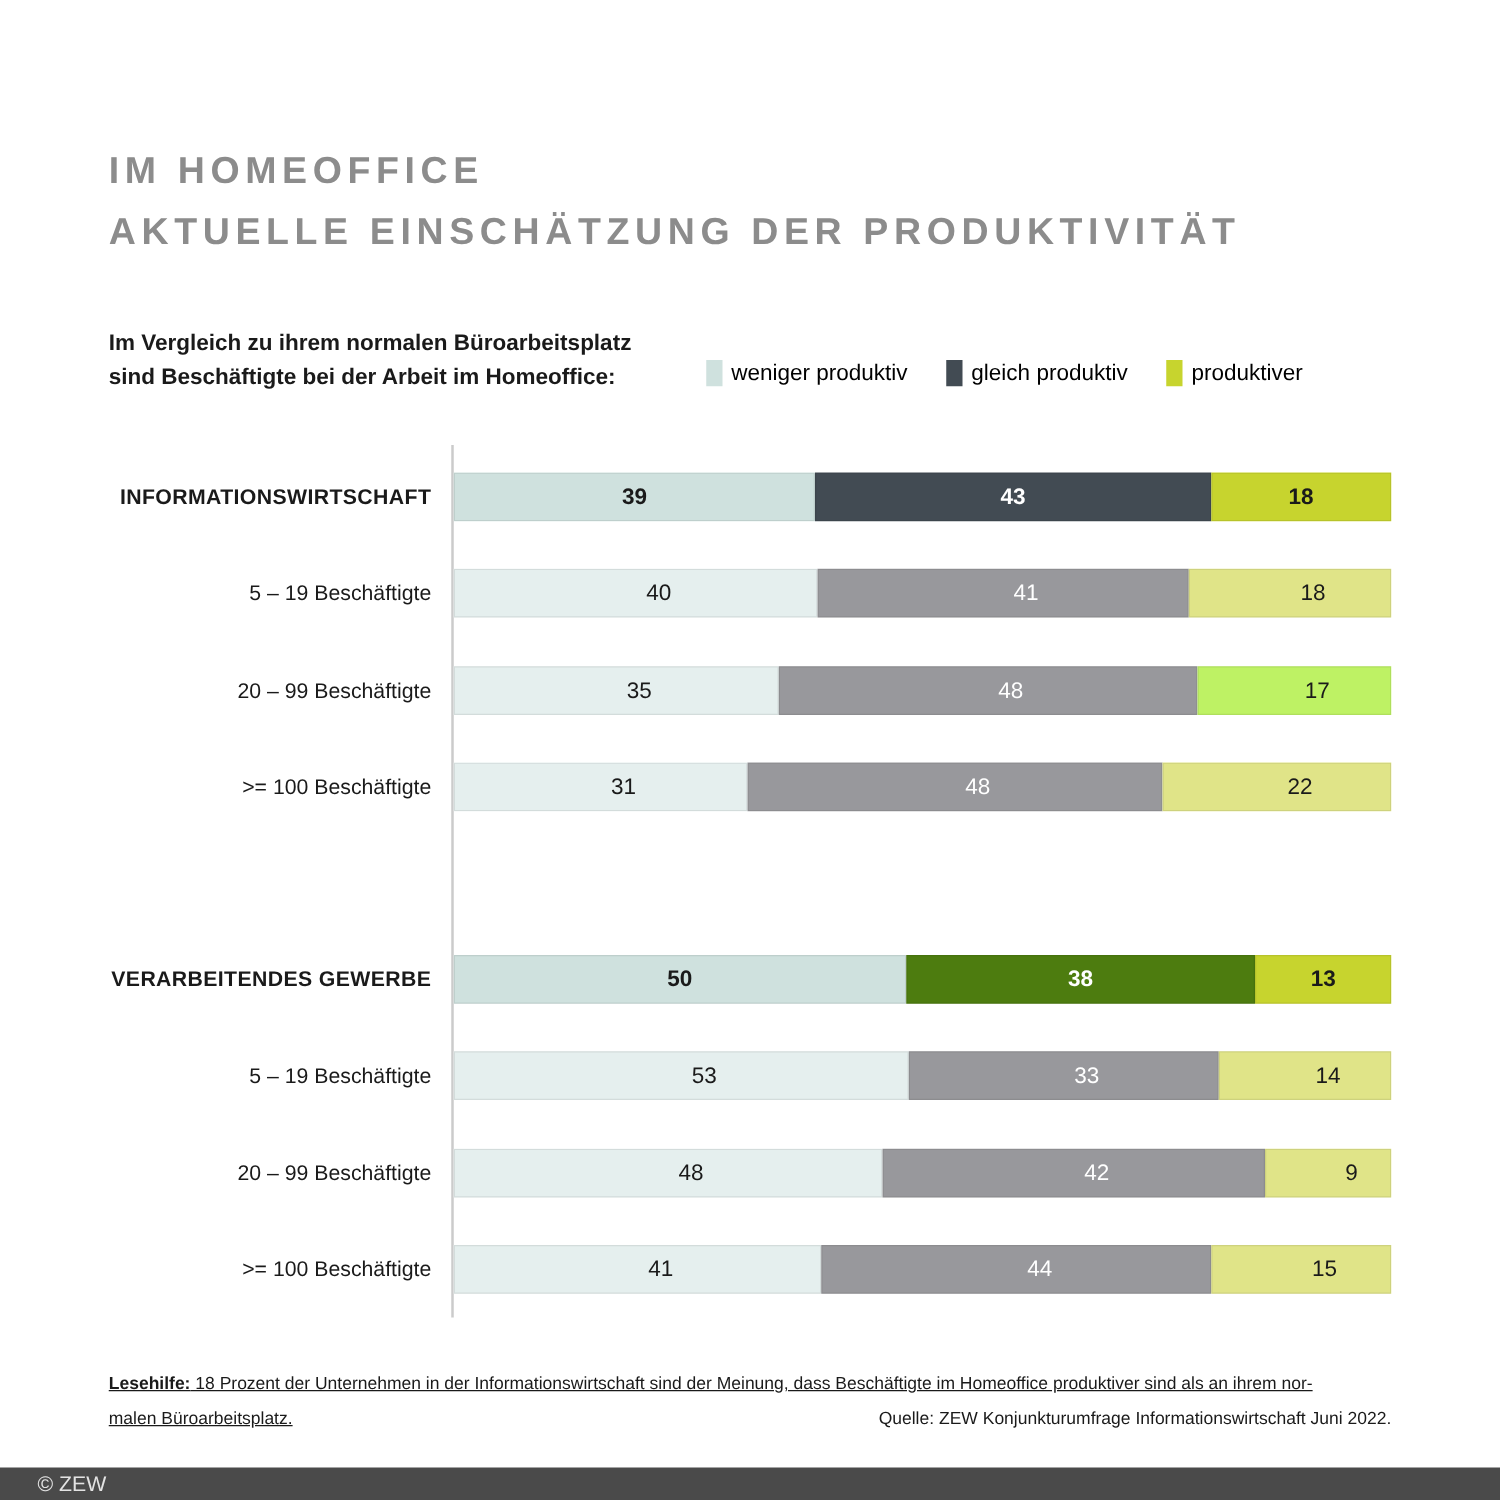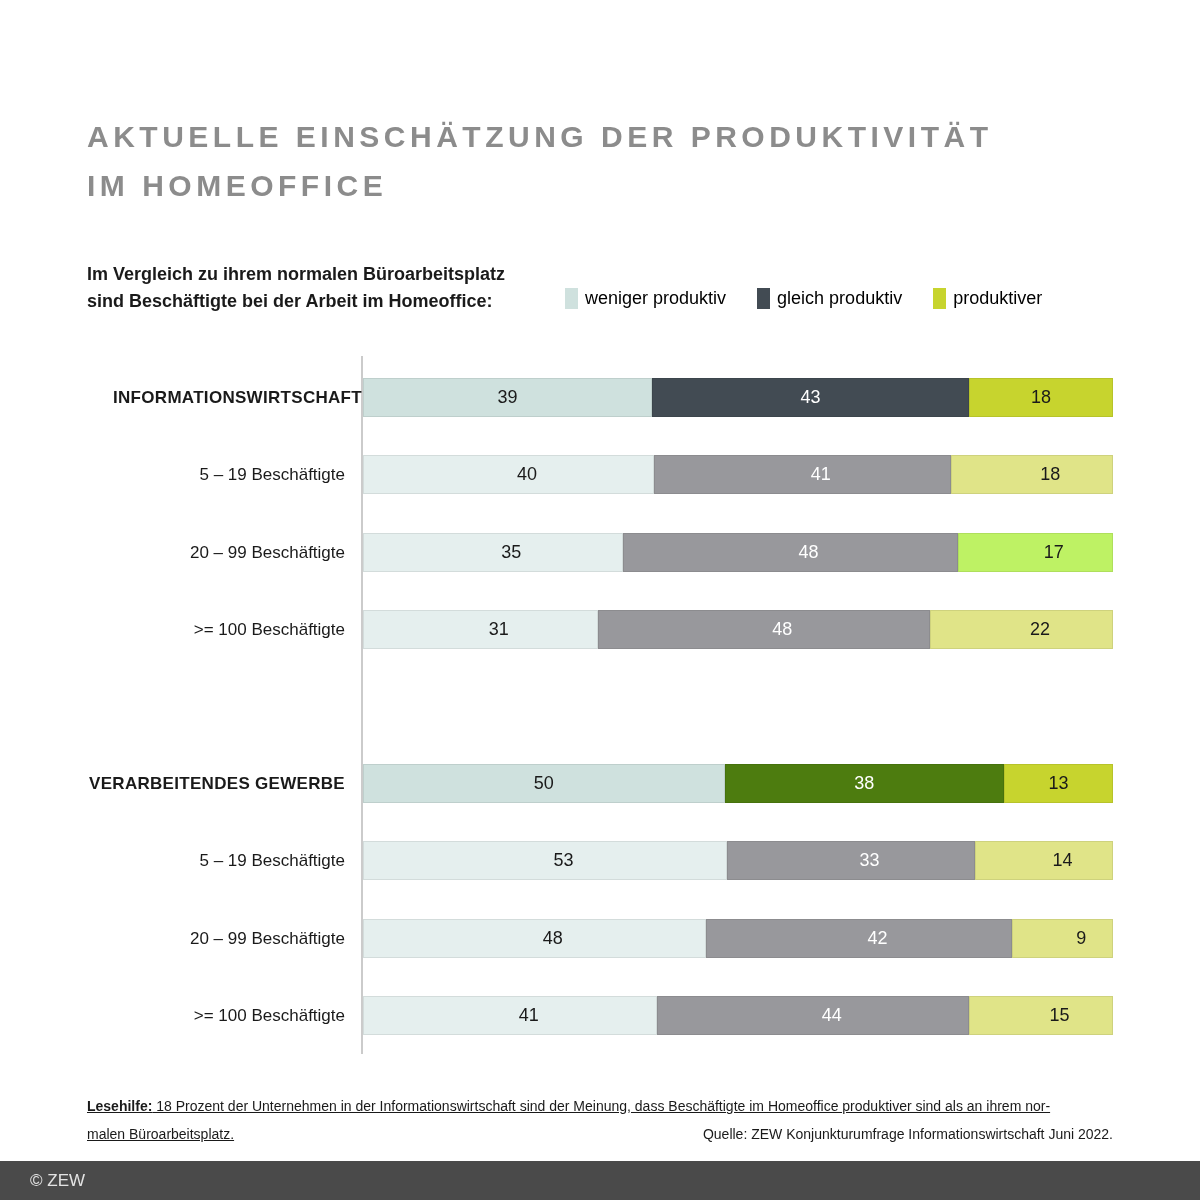--- a/index.html
+++ b/index.html
@@ -70,8 +70,8 @@
 <div id="canvas">
 
   <div class="title">
+    <div>IM HOMEOFFICE</div>
     <div>AKTUELLE EINSCHÄTZUNG DER PRODUKTIVITÄT</div>
-    <div>IM HOMEOFFICE</div>
   </div>
 
   <div class="subtitle">

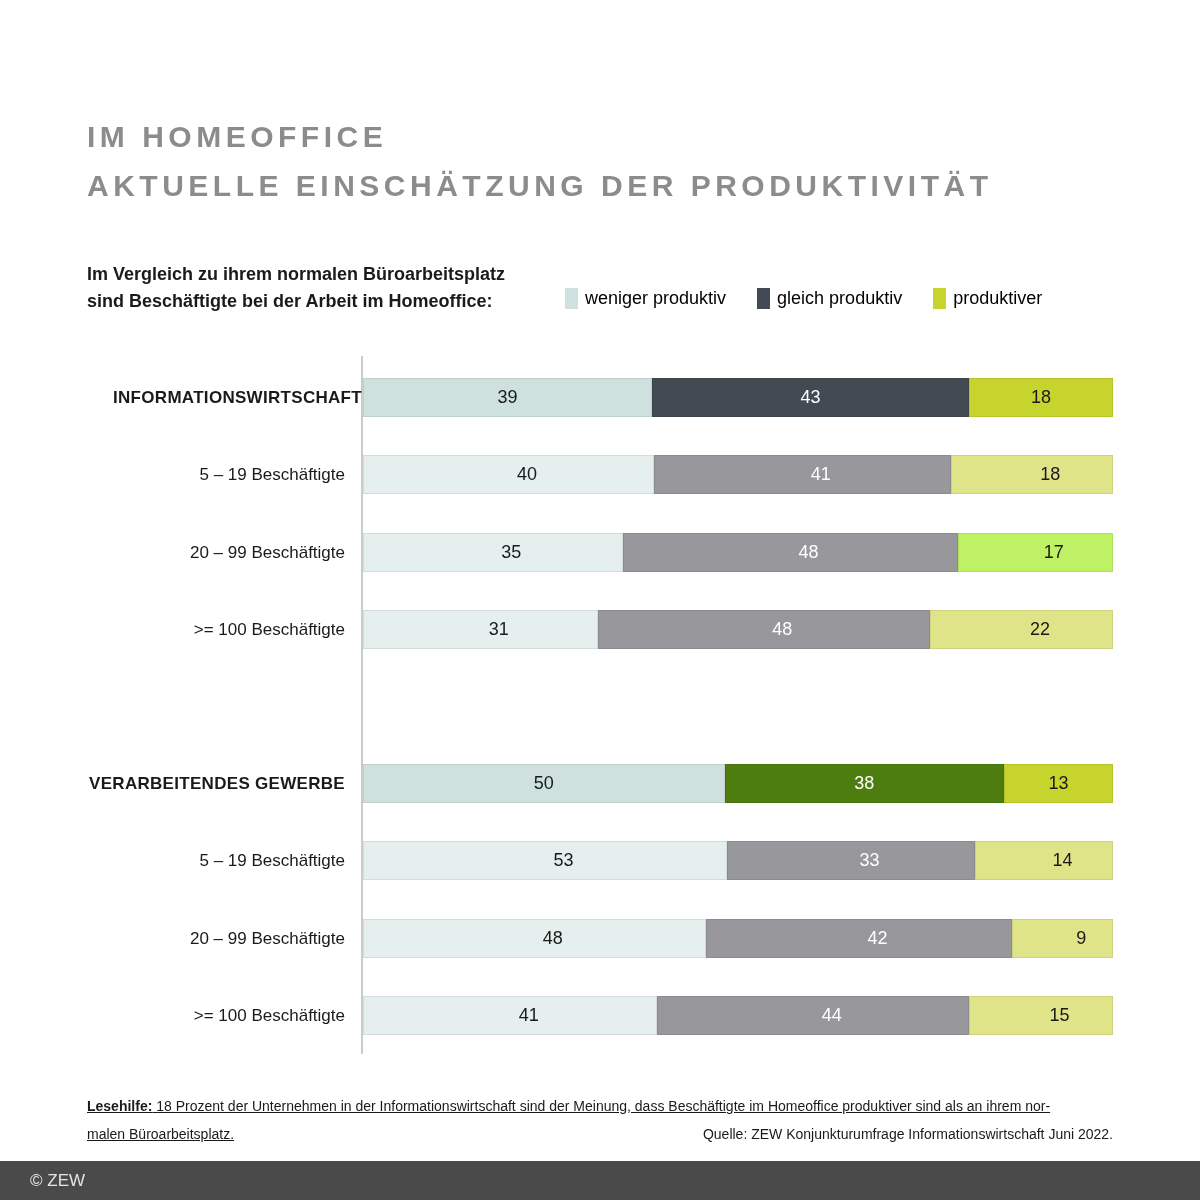--- a/index.html
+++ b/index.html
@@ -97,7 +97,7 @@
   <div id="chart">
     <div class="axis-line"></div>
 
-  <div class="row-label header" style="top: 378px; padding-left: 17px;">INFORMATIONSWIRTSCHAFT</div>
+  <div class="row-label header" style="top: 378px;">INFORMATIONSWIRTSCHAFT</div>
       <div class="bar" style="top: 378px;">
         <div class="seg light hdr" style="flex-grow: 39; background: rgb(207, 225, 222); color: rgb(26, 26, 26);">
           <span>39</span>

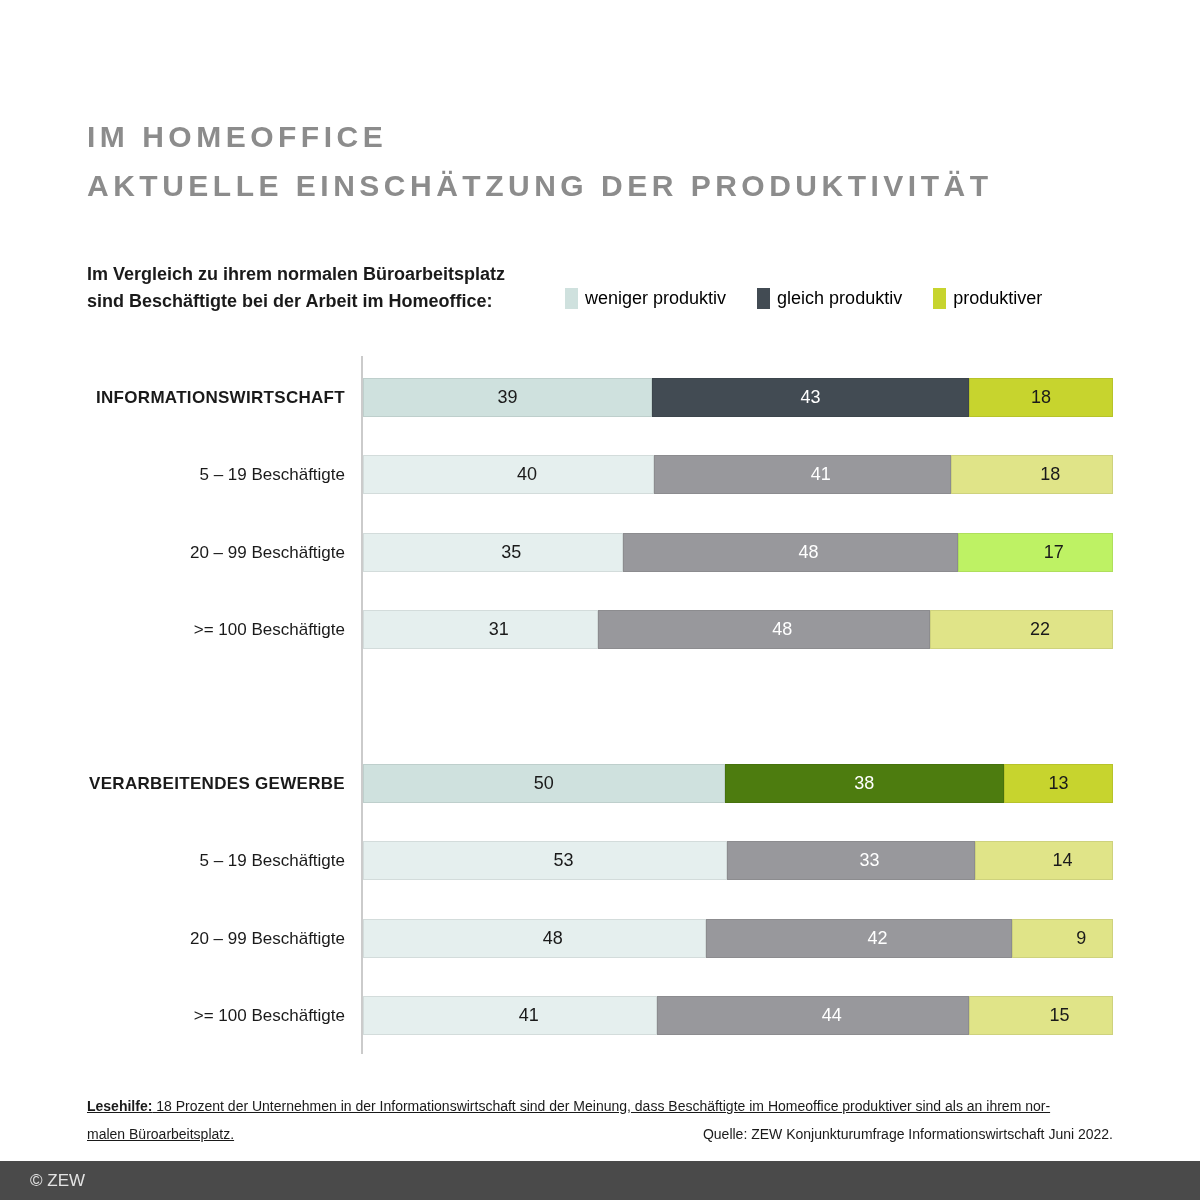--- a/index.html
+++ b/index.html
@@ -42,7 +42,7 @@
   }
   .seg.light{color:#1a1a1a;}
   .seg.dark{color:#ffffff;}
-  .seg.hdr{font-weight:400;}
+  .seg.hdr{font-weight:700;}
   .seg.sub{font-weight:500;padding-left:37px;}
   
   .footnote{

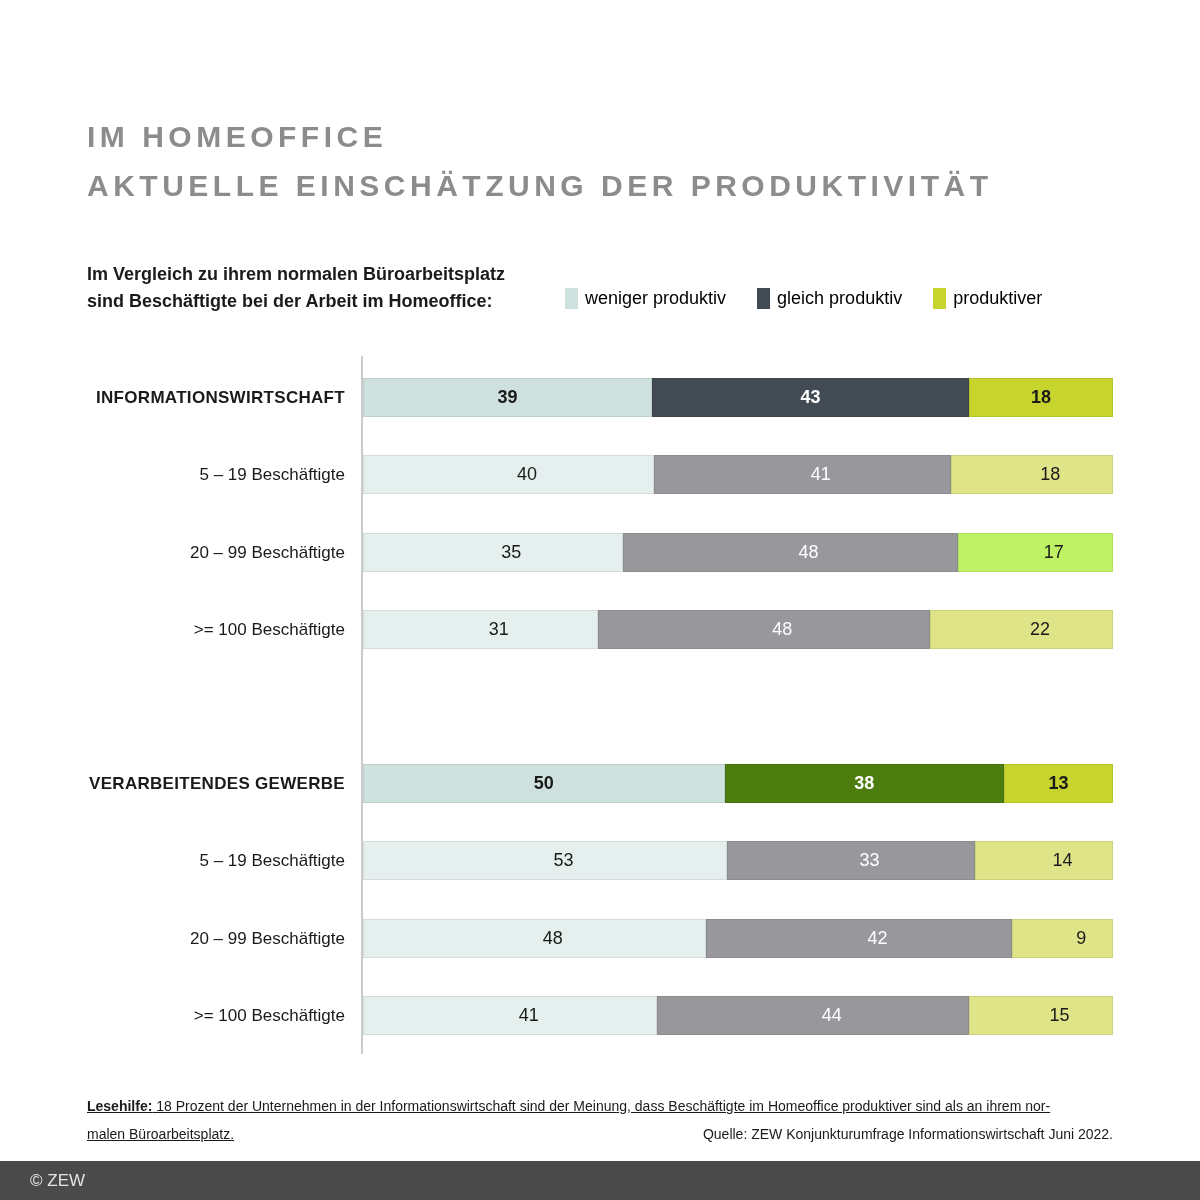--- a/index.html
+++ b/index.html
@@ -57,7 +57,7 @@
   }
   
   .bottom-bar{
-    position:absolute;left:0;bottom:0;width:1200px;height:39px;background:#4a4a4a;
+    position:absolute;left:0;bottom:0;width:1200px;height:26px;background:#4a4a4a;
     display:flex;align-items:center;
   }
   .bottom-bar .copyright{

